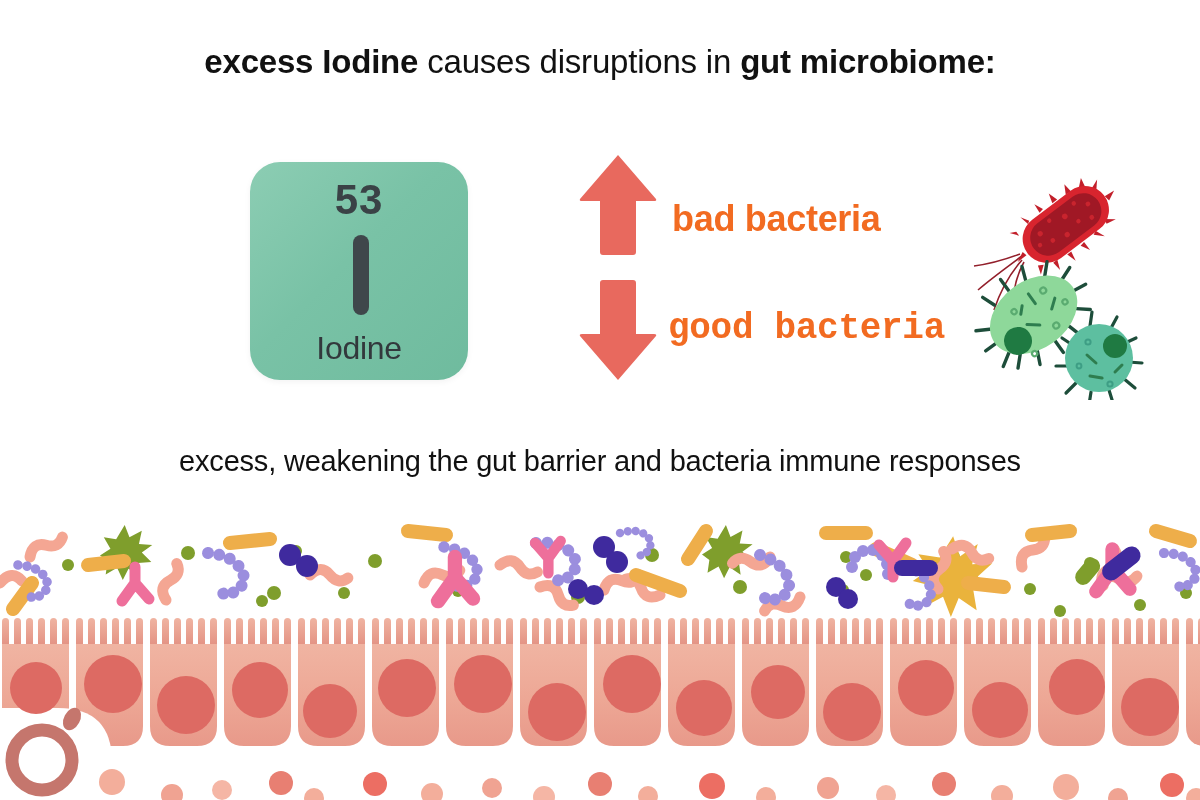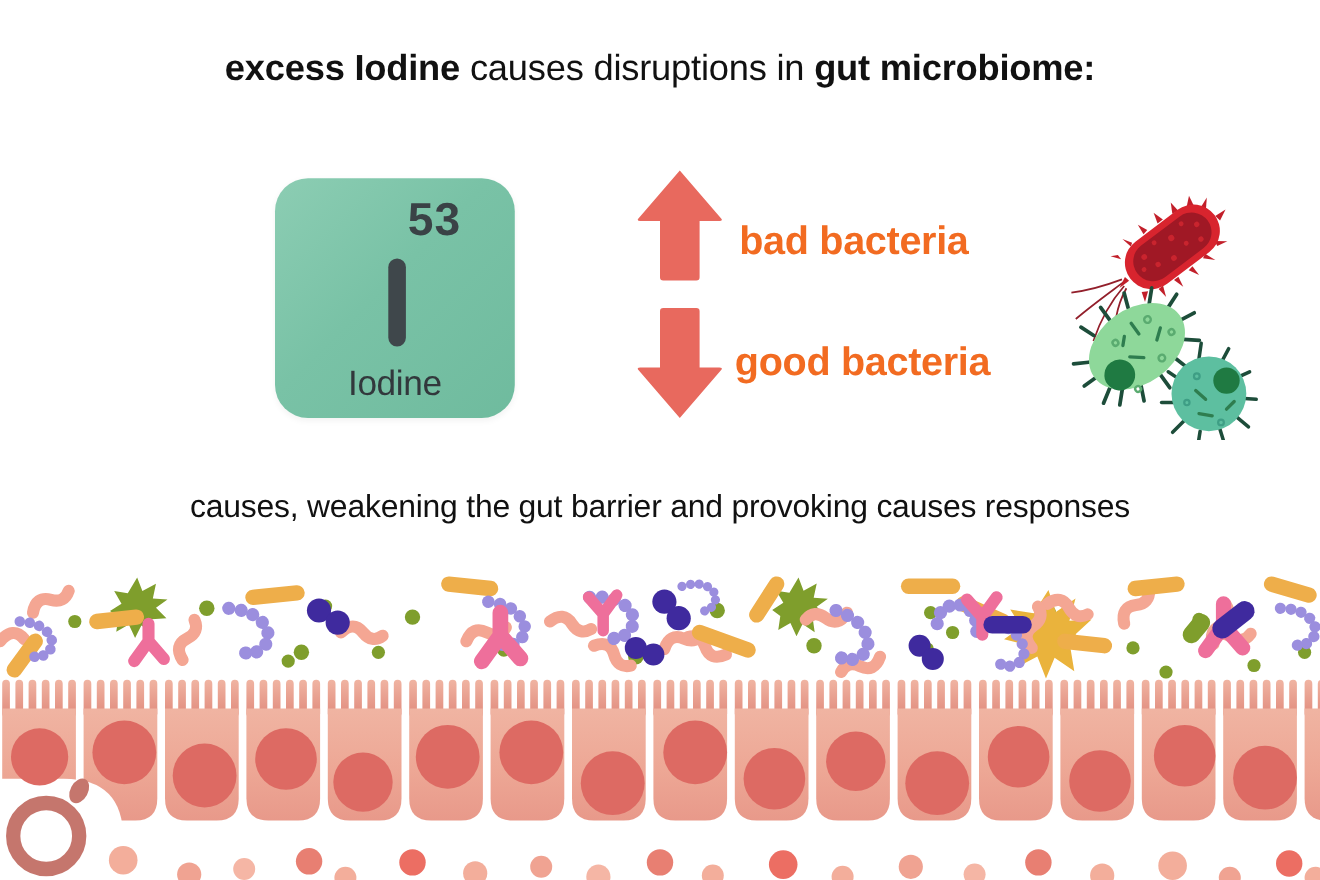--- a/index.html
+++ b/index.html
@@ -75,7 +75,6 @@
     font-weight: 600;
     color: #3a4246;
     letter-spacing: 1px;
-    padding-left: 36px;
   }
   .iodine-symbol {
     position: absolute;

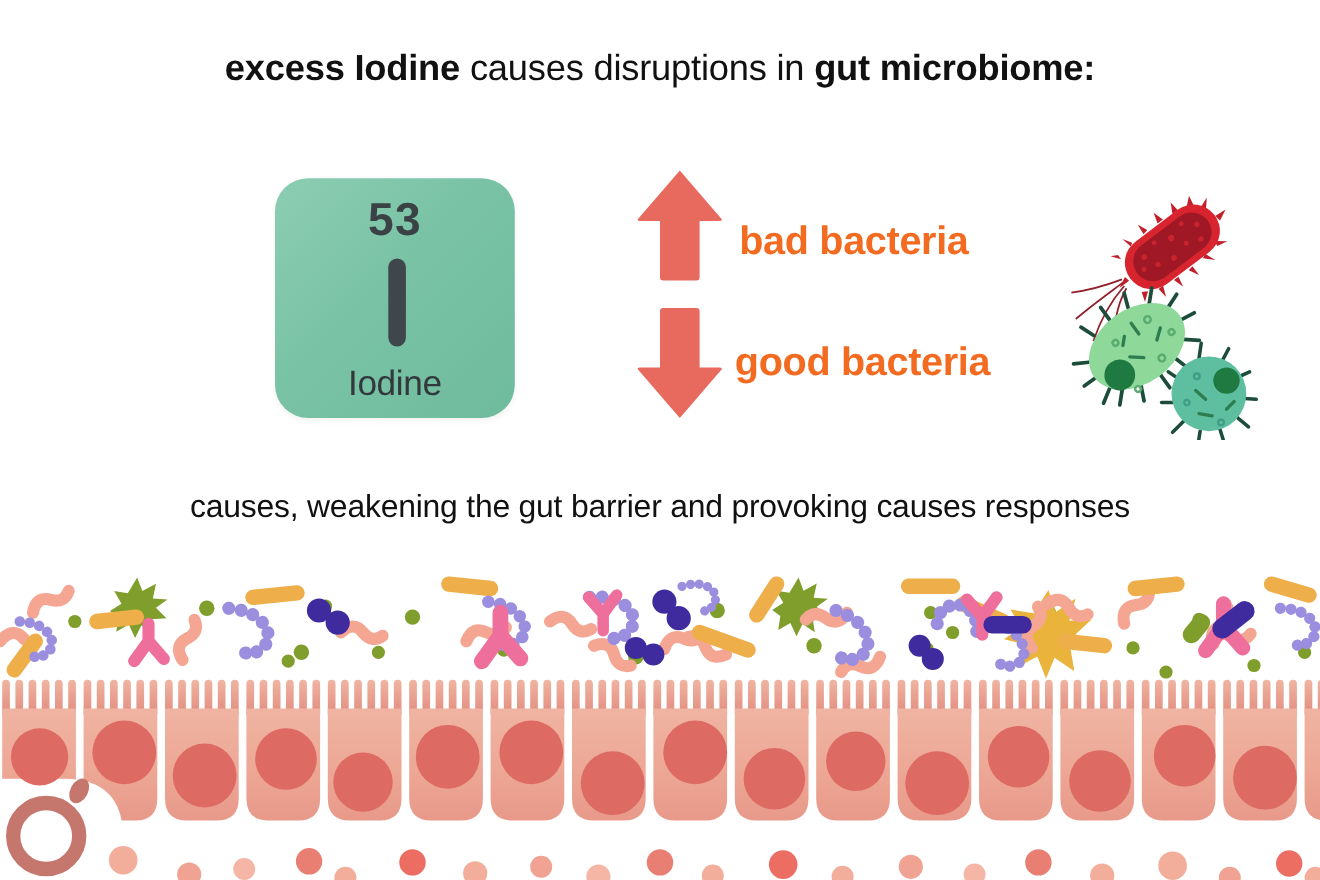--- a/index.html
+++ b/index.html
@@ -115,7 +115,7 @@
     white-space: nowrap;
   }
   .lab-bad  { left: 672px; top: 198px; }
-  .lab-good { left: 668px; top: 308px; }
+  .lab-good { left: 668px; top: 308px; font-family: Liberation Mono, monospace; }
 
   
   .bact-cluster {

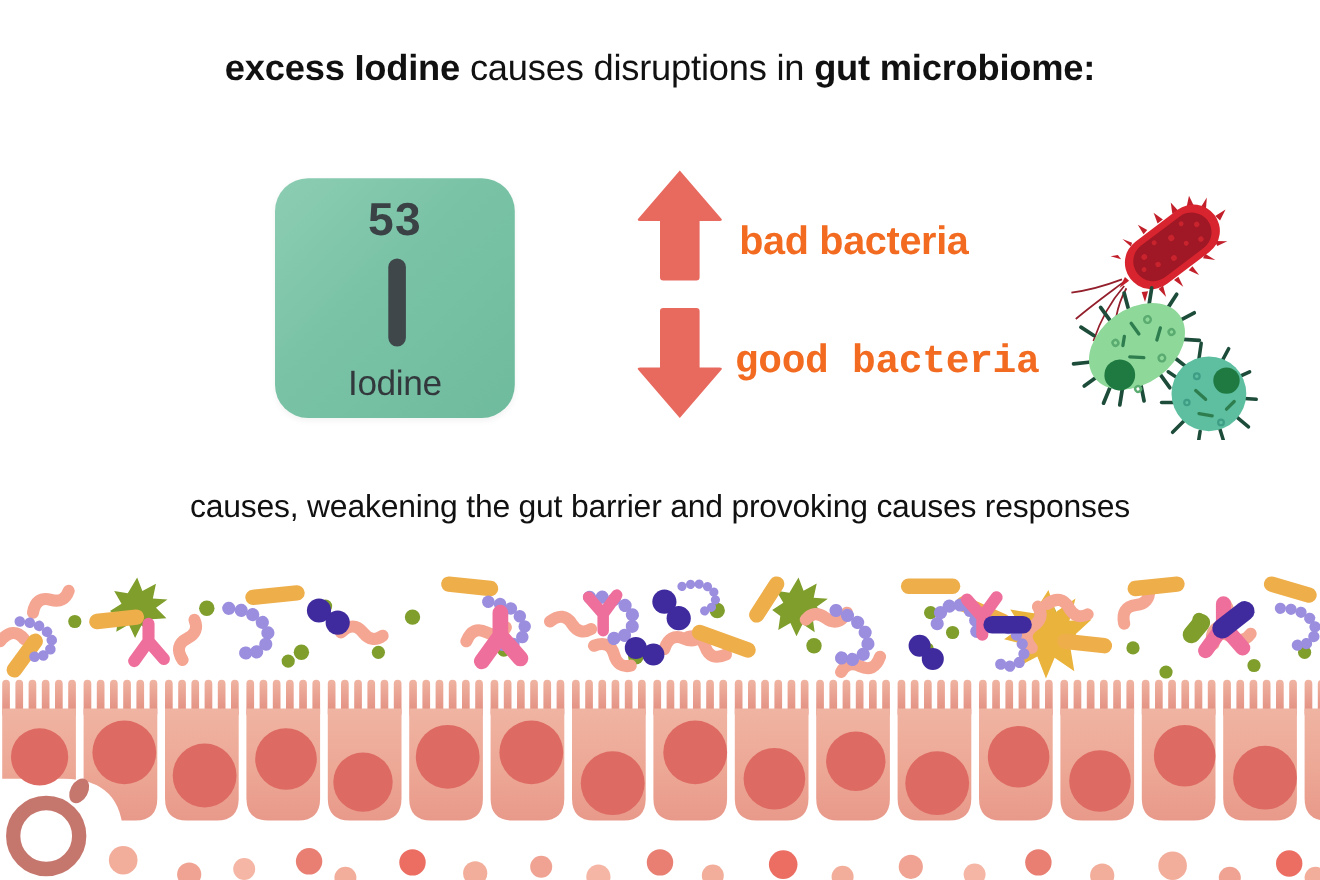--- a/index.html
+++ b/index.html
@@ -283,7 +283,7 @@
     </svg>
   </div>
 
-  <div class="subtitle"><span>causes, </span><b>weakening the gut barrier</b><span> and </span><b>provoking causes responses</b></div>
+  <div class="subtitle"><span>excess, </span><b>weakening the gut barrier</b><span> and </span><b>provoking causes responses</b></div>
 
   <div class="microbe-band">
     <svg width="1200" height="112" viewBox="0 0 1200 112">

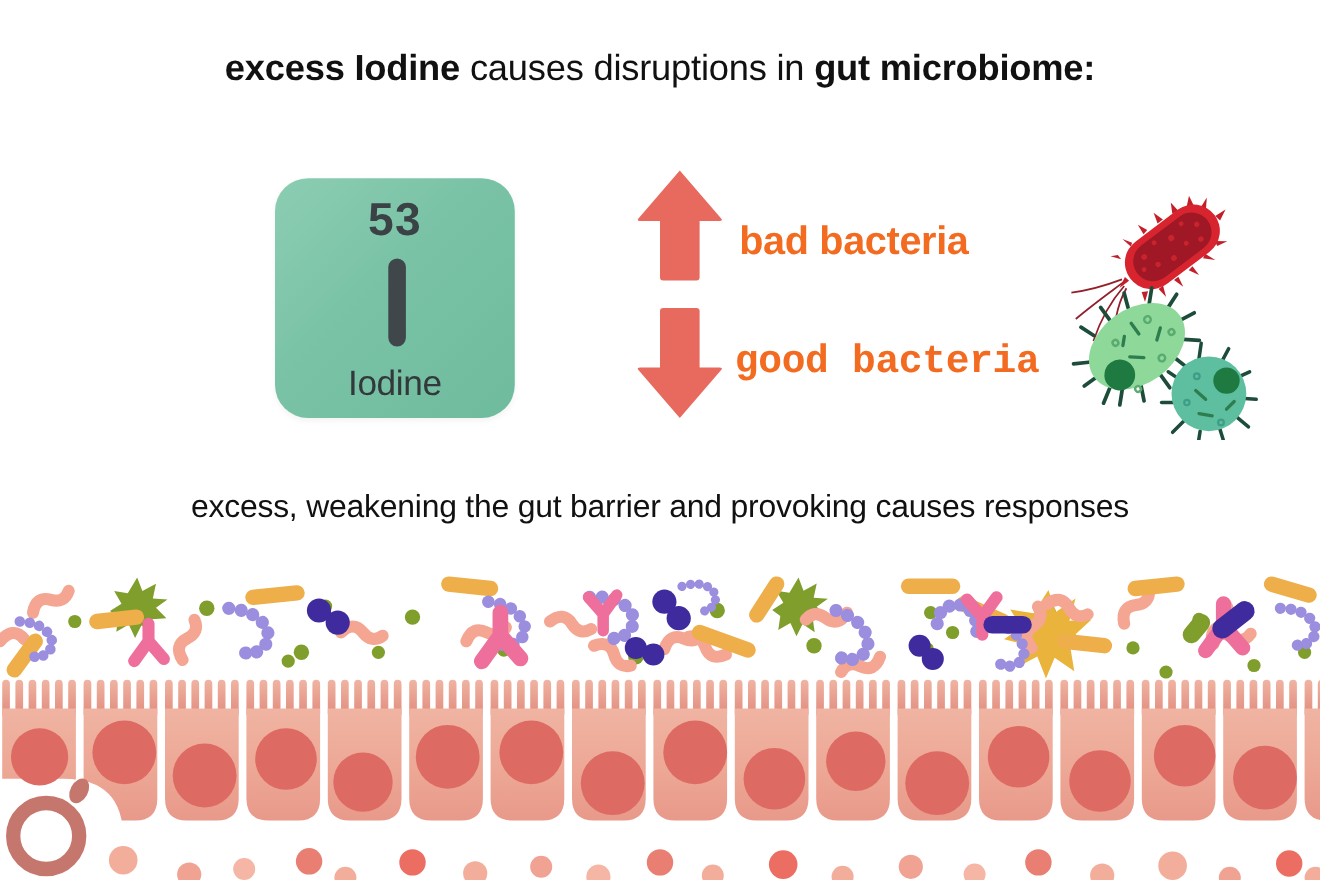--- a/index.html
+++ b/index.html
@@ -283,7 +283,7 @@
     </svg>
   </div>
 
-  <div class="subtitle"><span>excess, </span><b>weakening the gut barrier</b><span> and </span><b>provoking causes responses</b></div>
+  <div class="subtitle"><span>excess, </span><b>weakening the gut barrier</b><span> and </span><b>bacteria immune responses</b></div>
 
   <div class="microbe-band">
     <svg width="1200" height="112" viewBox="0 0 1200 112">

